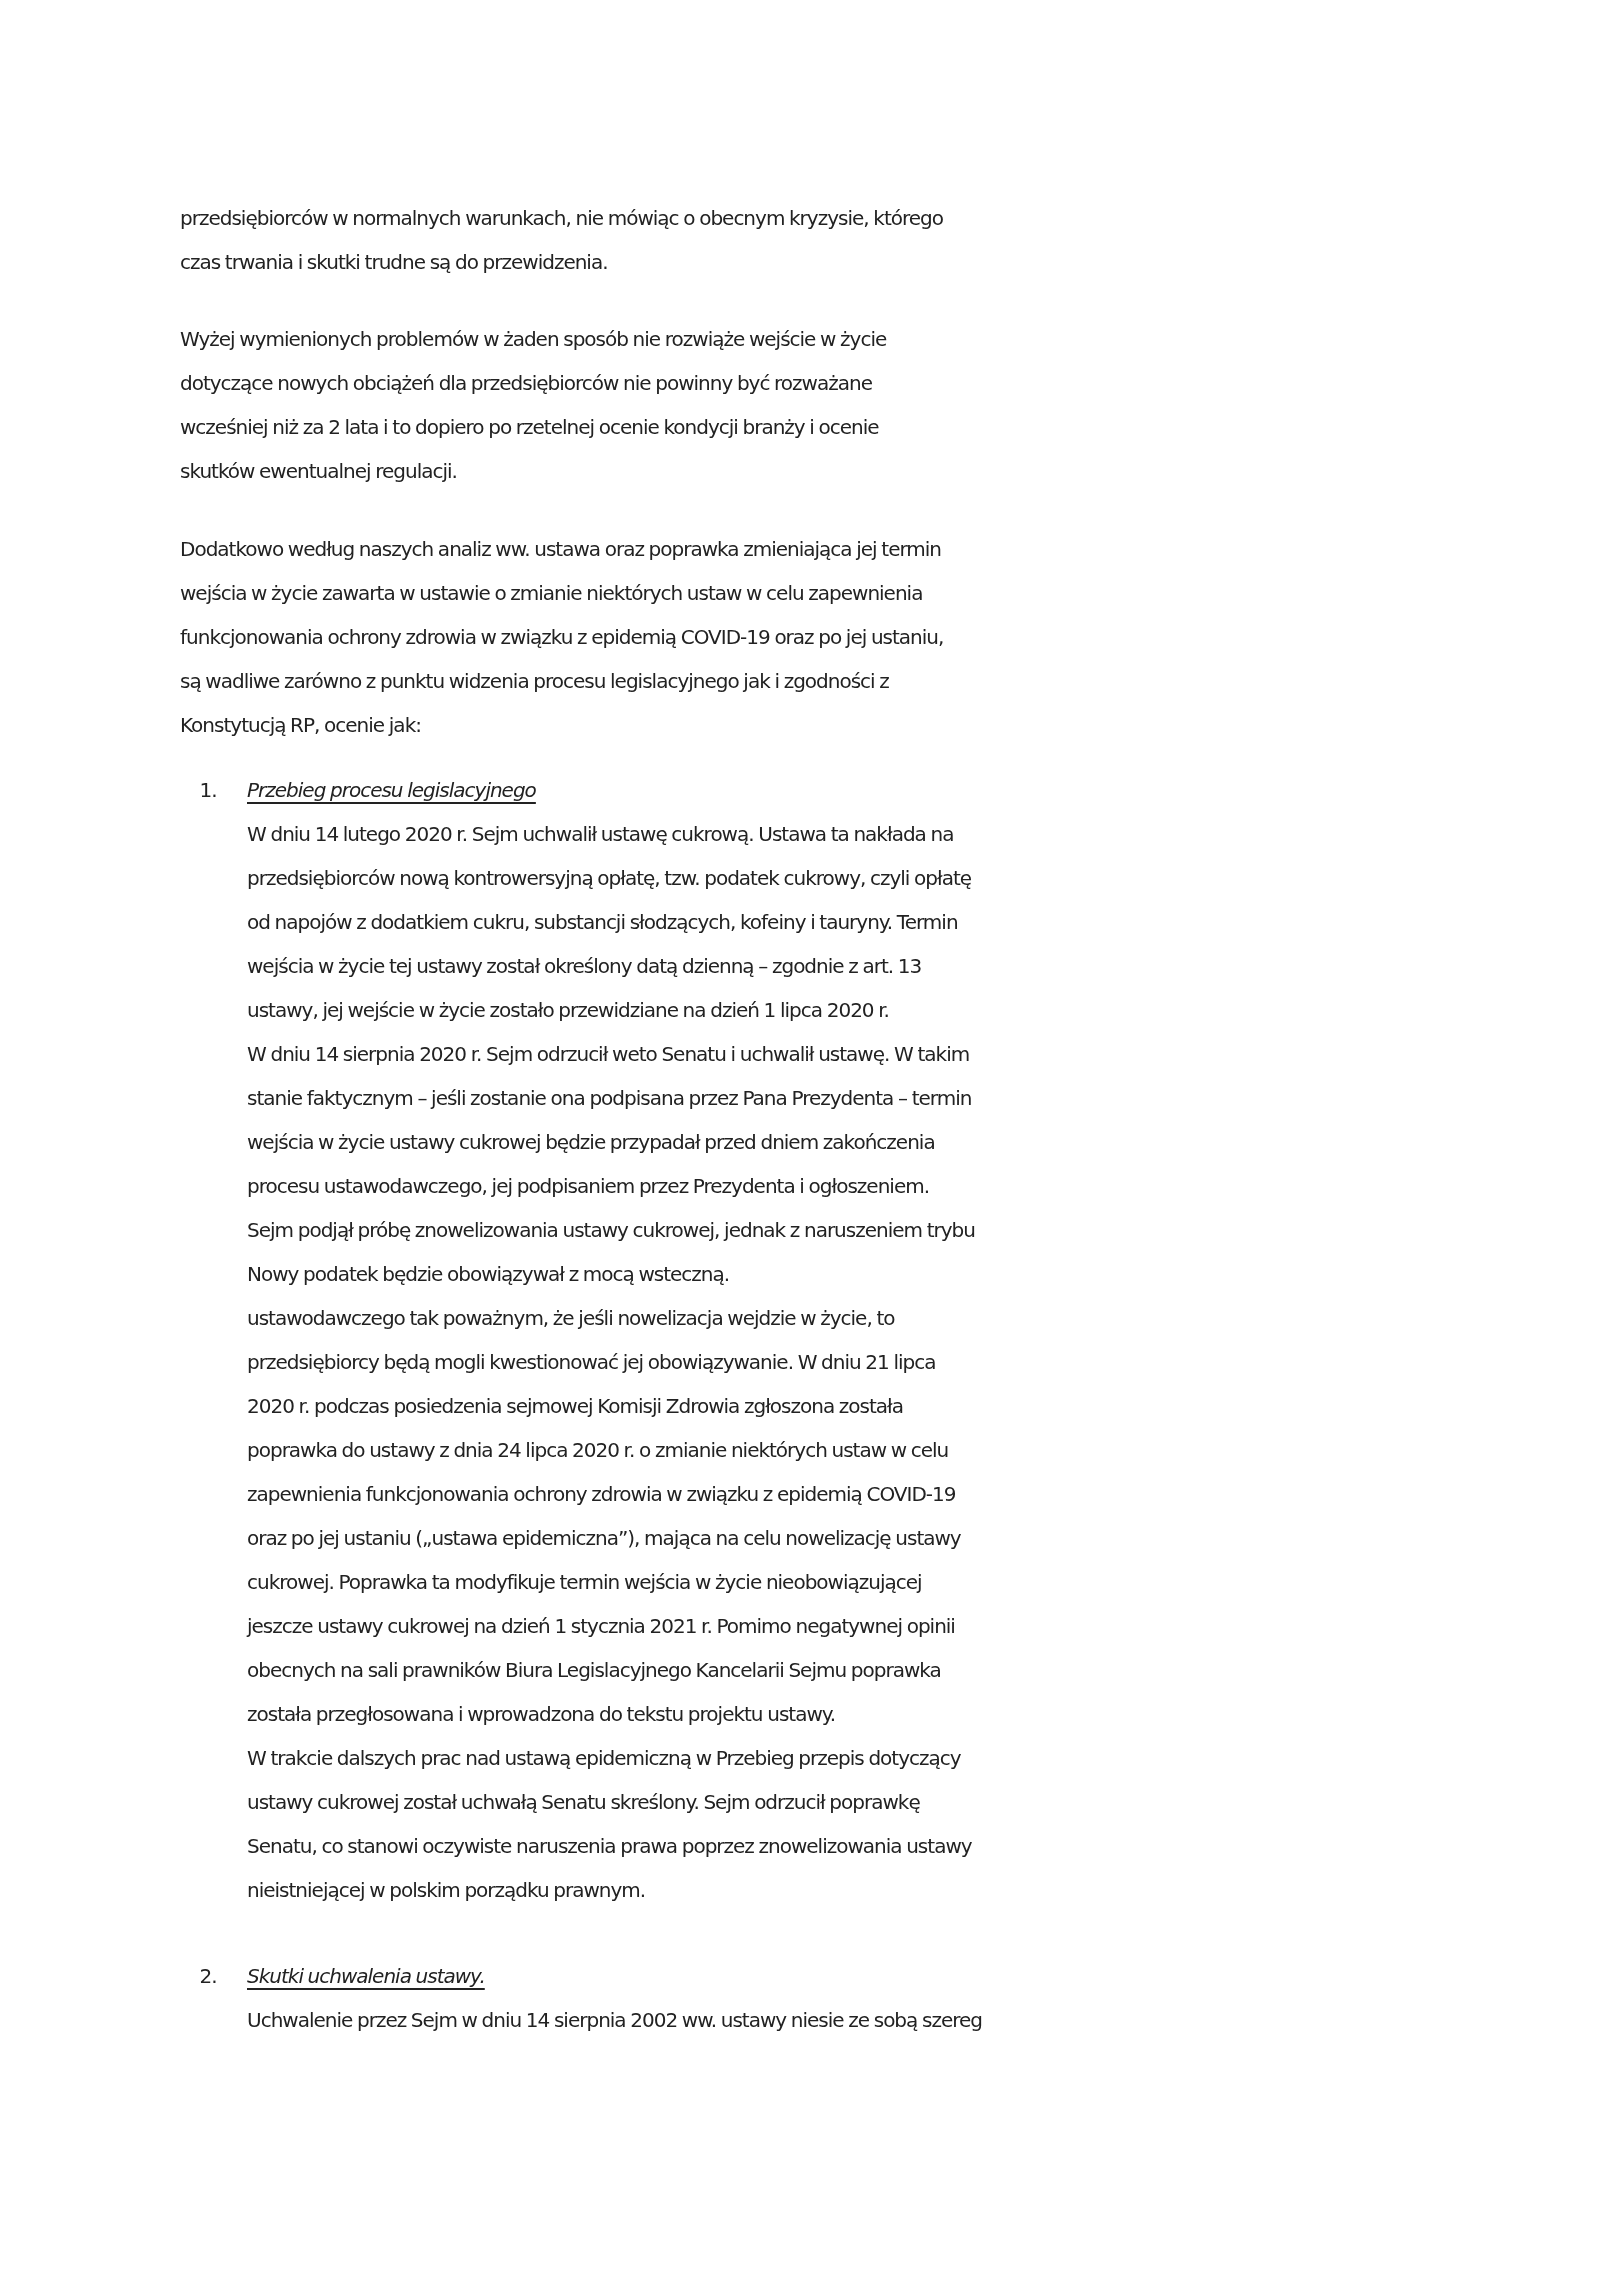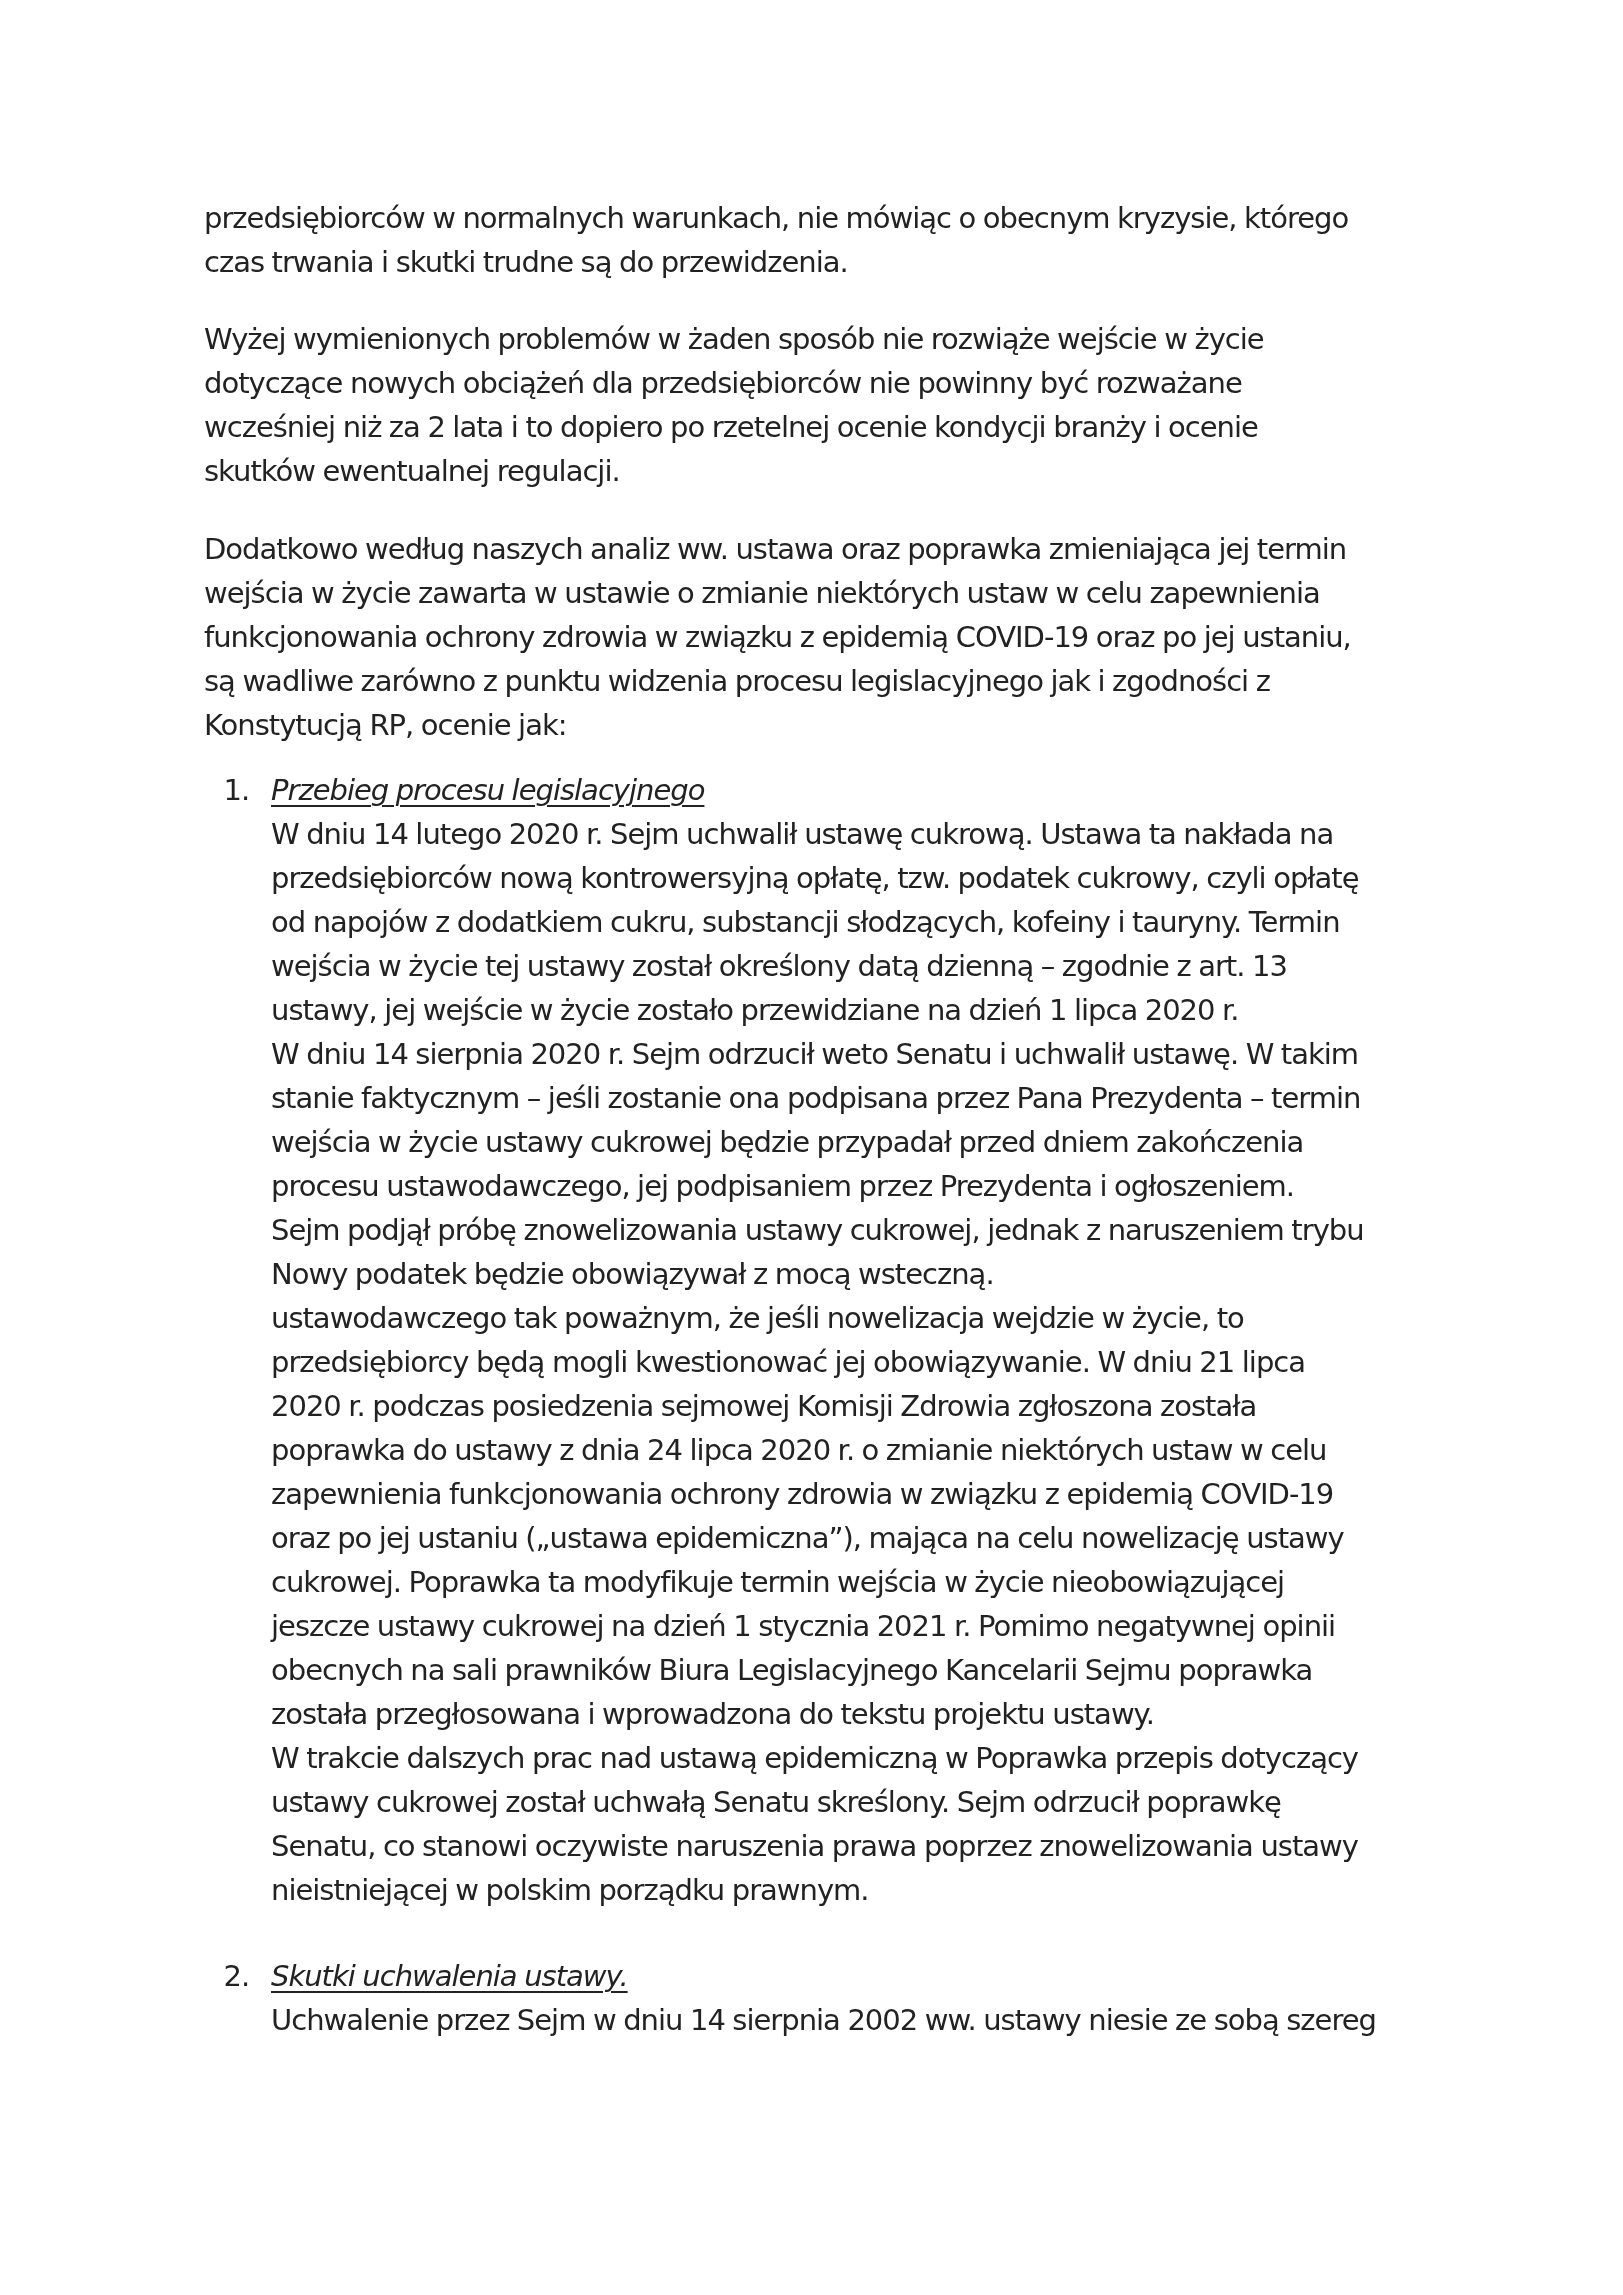--- a/index.html
+++ b/index.html
@@ -17,10 +17,10 @@
   }
   .page {
     position: absolute;
-    left: 204px;
+    left: 180px;
     top: 196px;
     width: 1269px;
-    font-size: 29px;
+    font-size: 20px;
     line-height: 44px;
     letter-spacing: -1px;
     word-spacing: -0.7px;

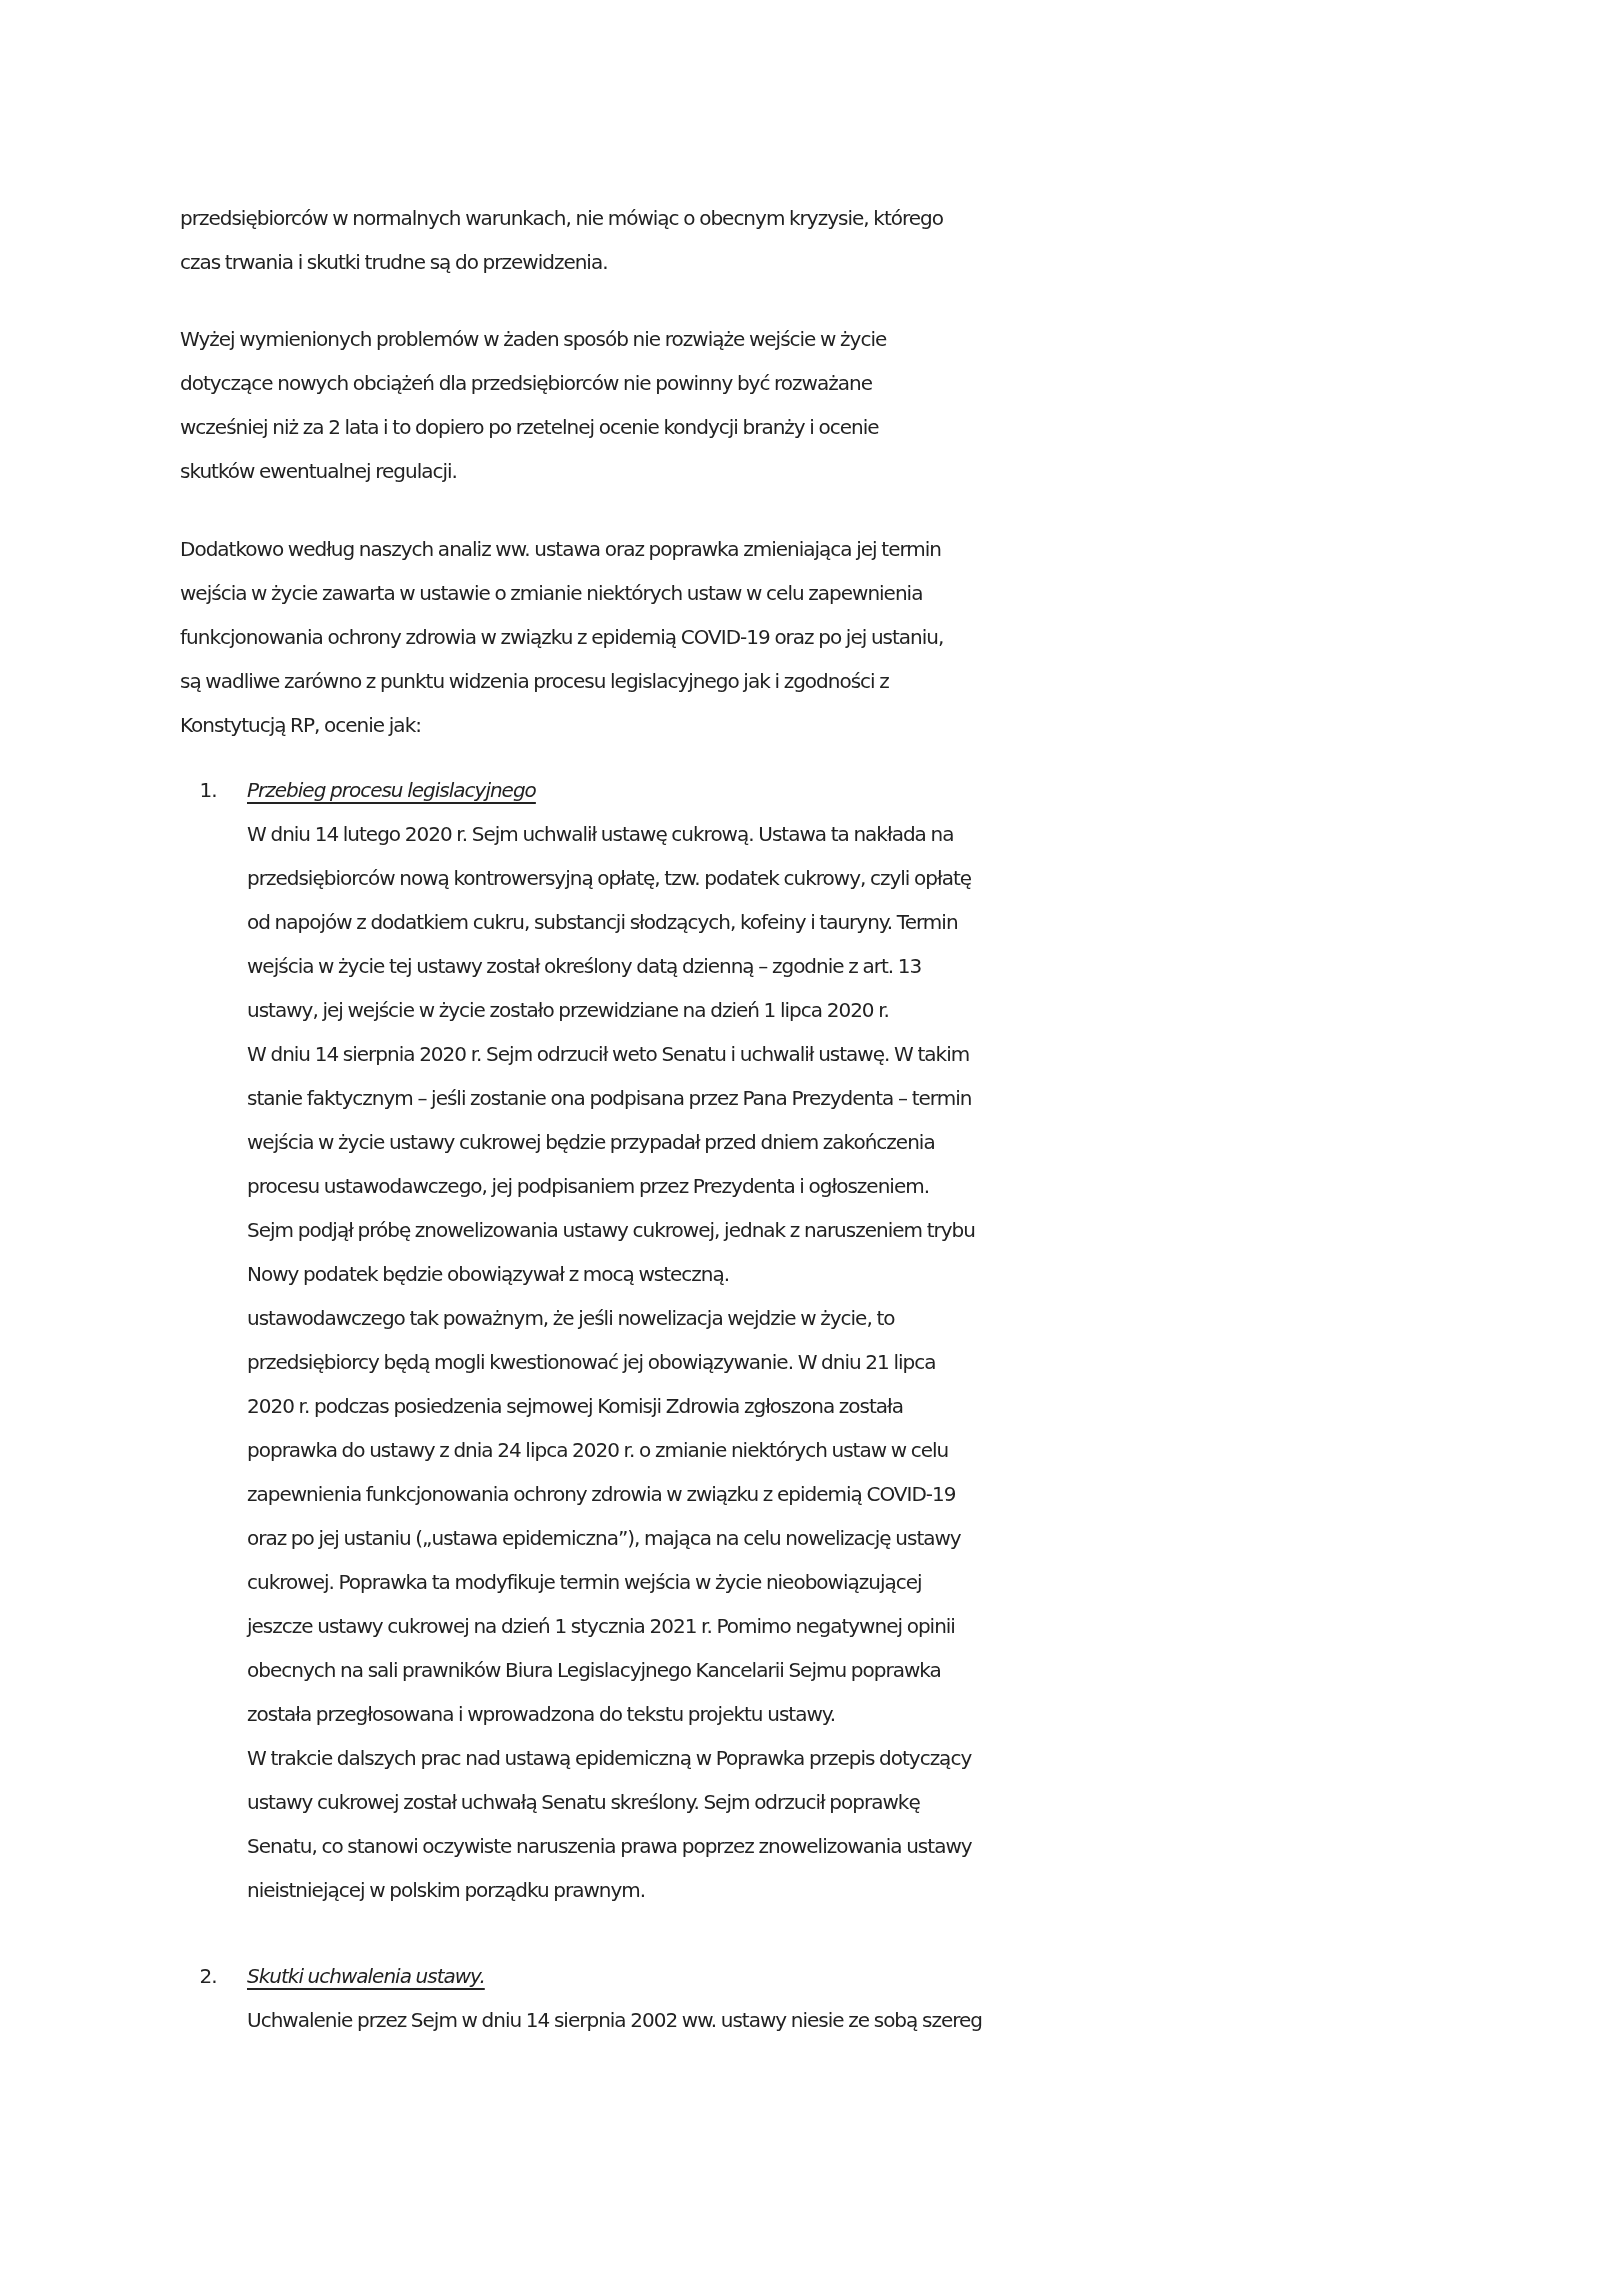--- a/index.html
+++ b/index.html
@@ -100,7 +100,7 @@
         <span class="line">jeszcze ustawy cukrowej na dzień 1 stycznia 2021 r. Pomimo negatywnej opinii</span>
         <span class="line">obecnych na sali prawników Biura Legislacyjnego Kancelarii Sejmu poprawka</span>
         <span class="line">została przegłosowana i wprowadzona do tekstu projektu ustawy.</span>
-        <span class="line">W trakcie dalszych prac nad ustawą epidemiczną w Poprawka przepis dotyczący</span>
+        <span class="line">W trakcie dalszych prac nad ustawą epidemiczną w Przebieg przepis dotyczący</span>
         <span class="line">ustawy cukrowej został uchwałą Senatu skreślony. Sejm odrzucił poprawkę</span>
         <span class="line">Senatu, co stanowi oczywiste naruszenia prawa poprzez znowelizowania ustawy</span>
         <span class="line">nieistniejącej w polskim porządku prawnym.</span>

